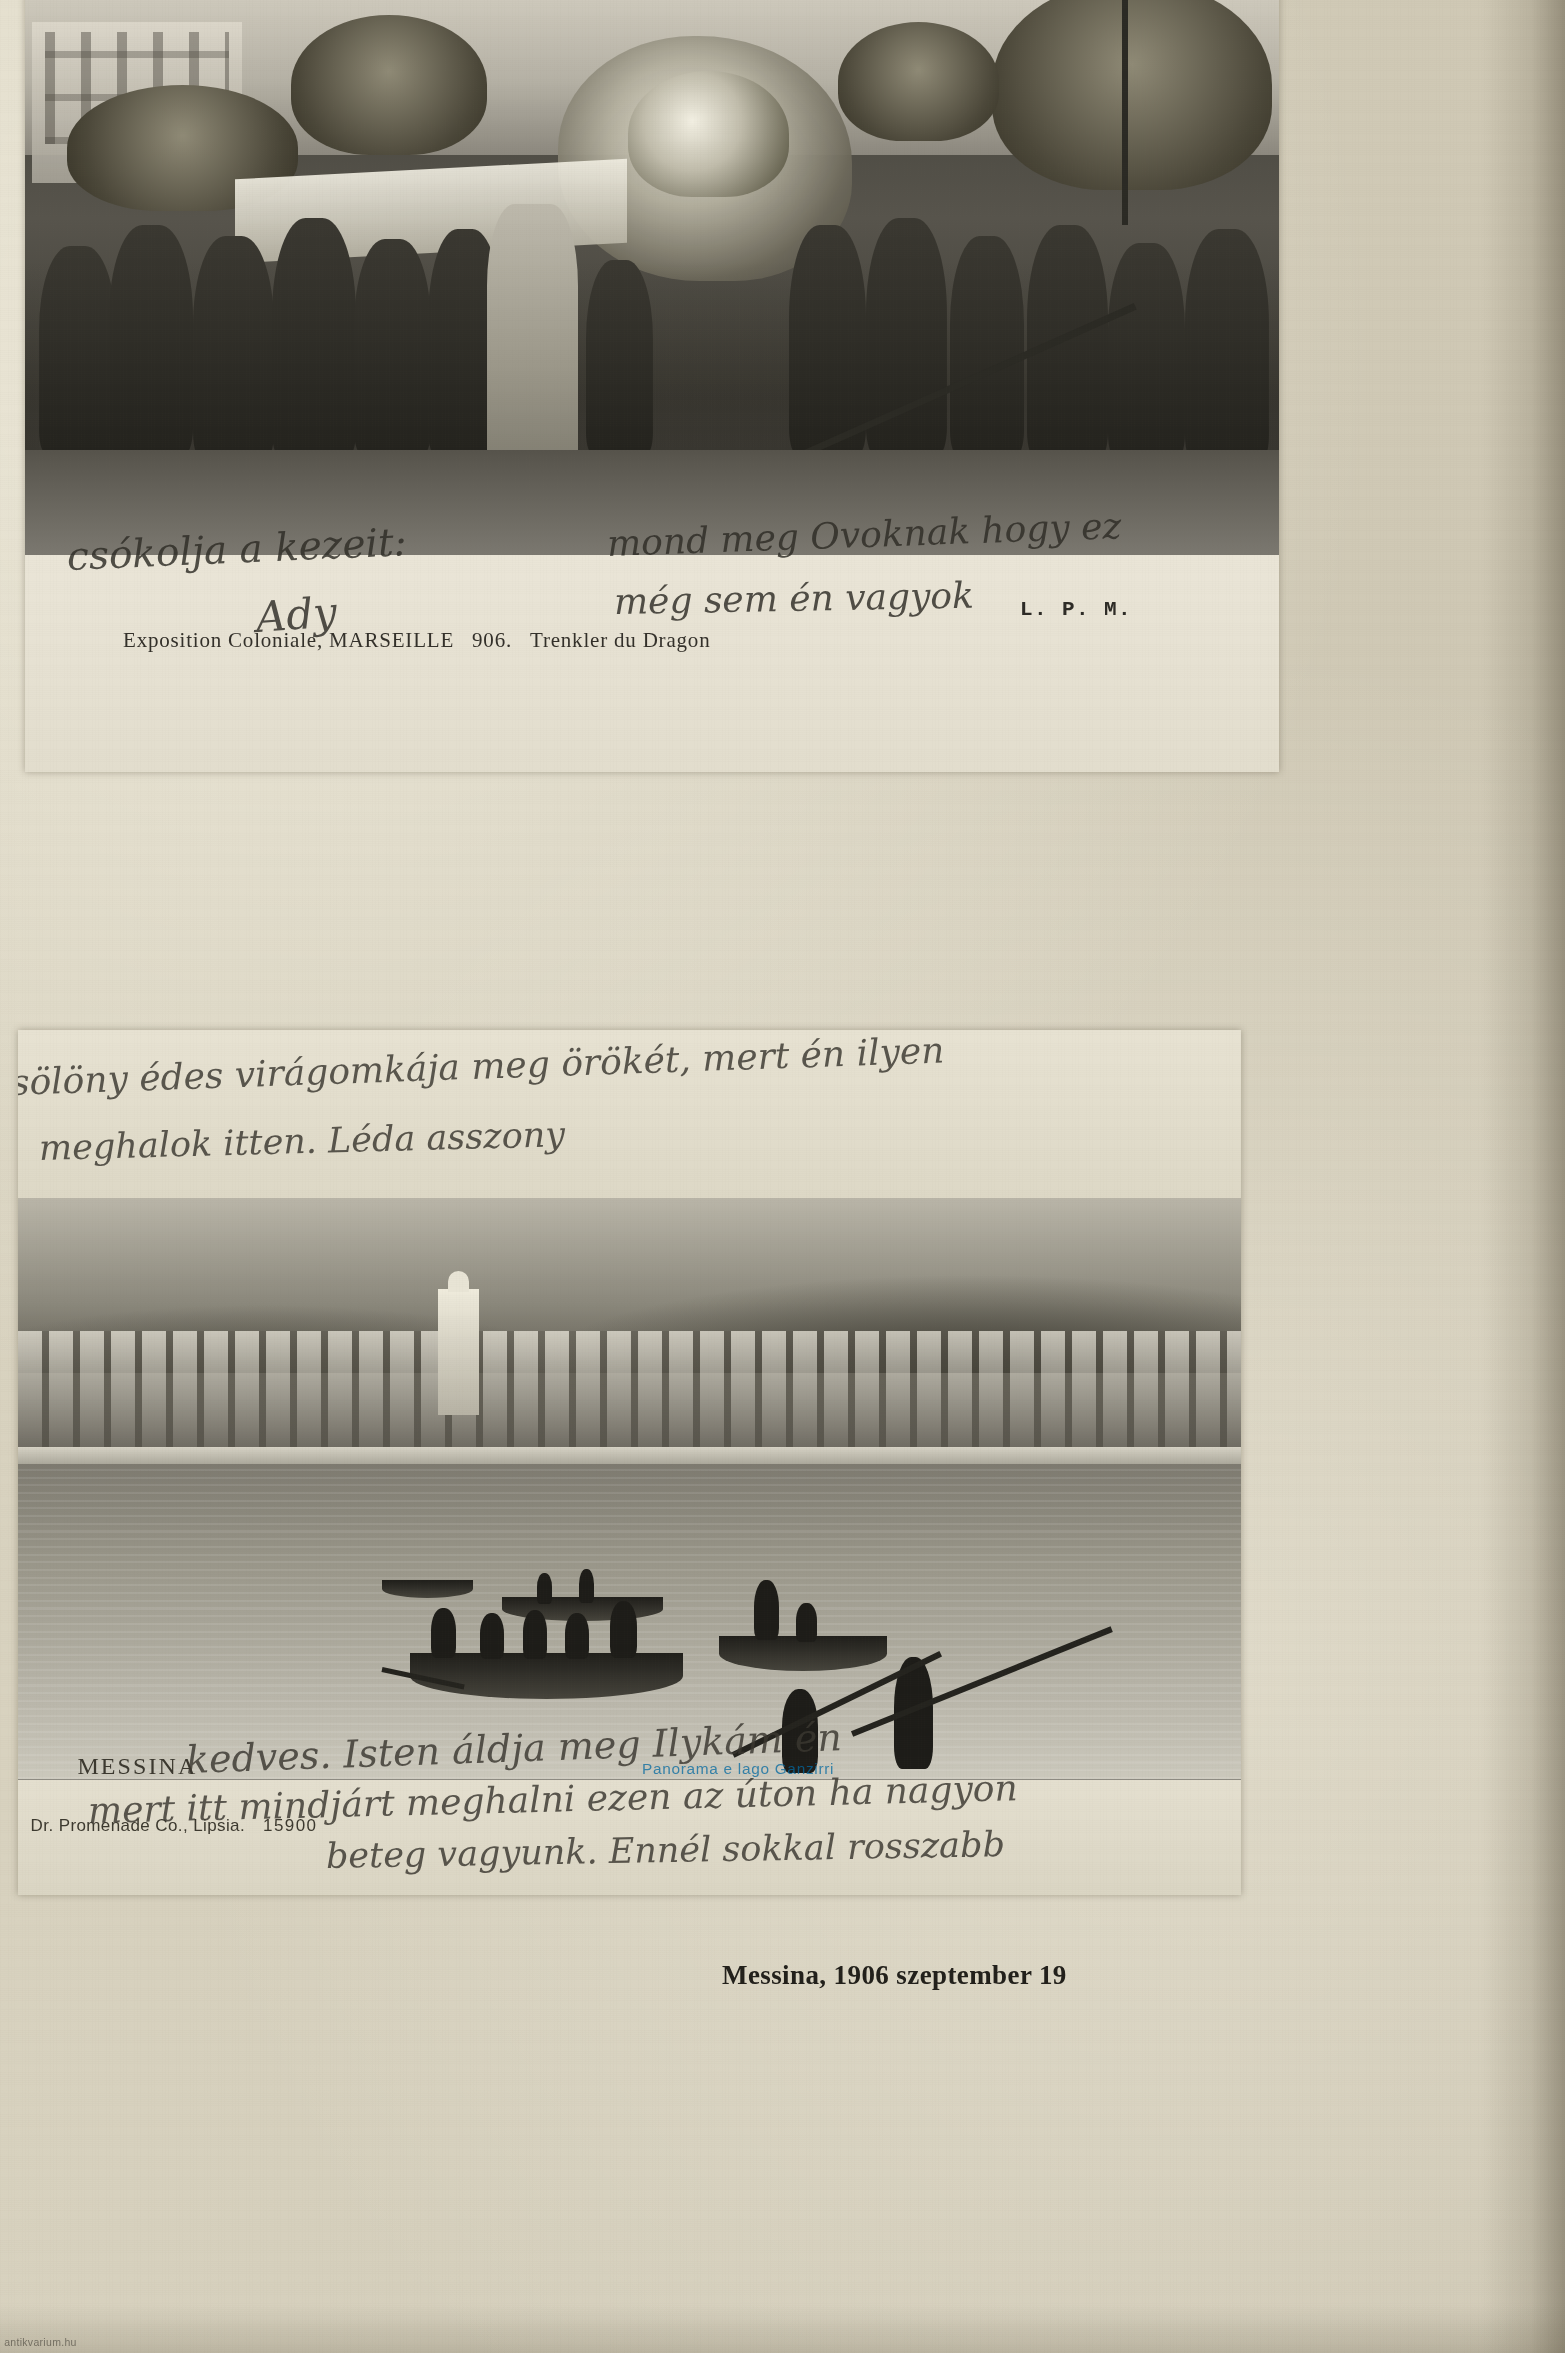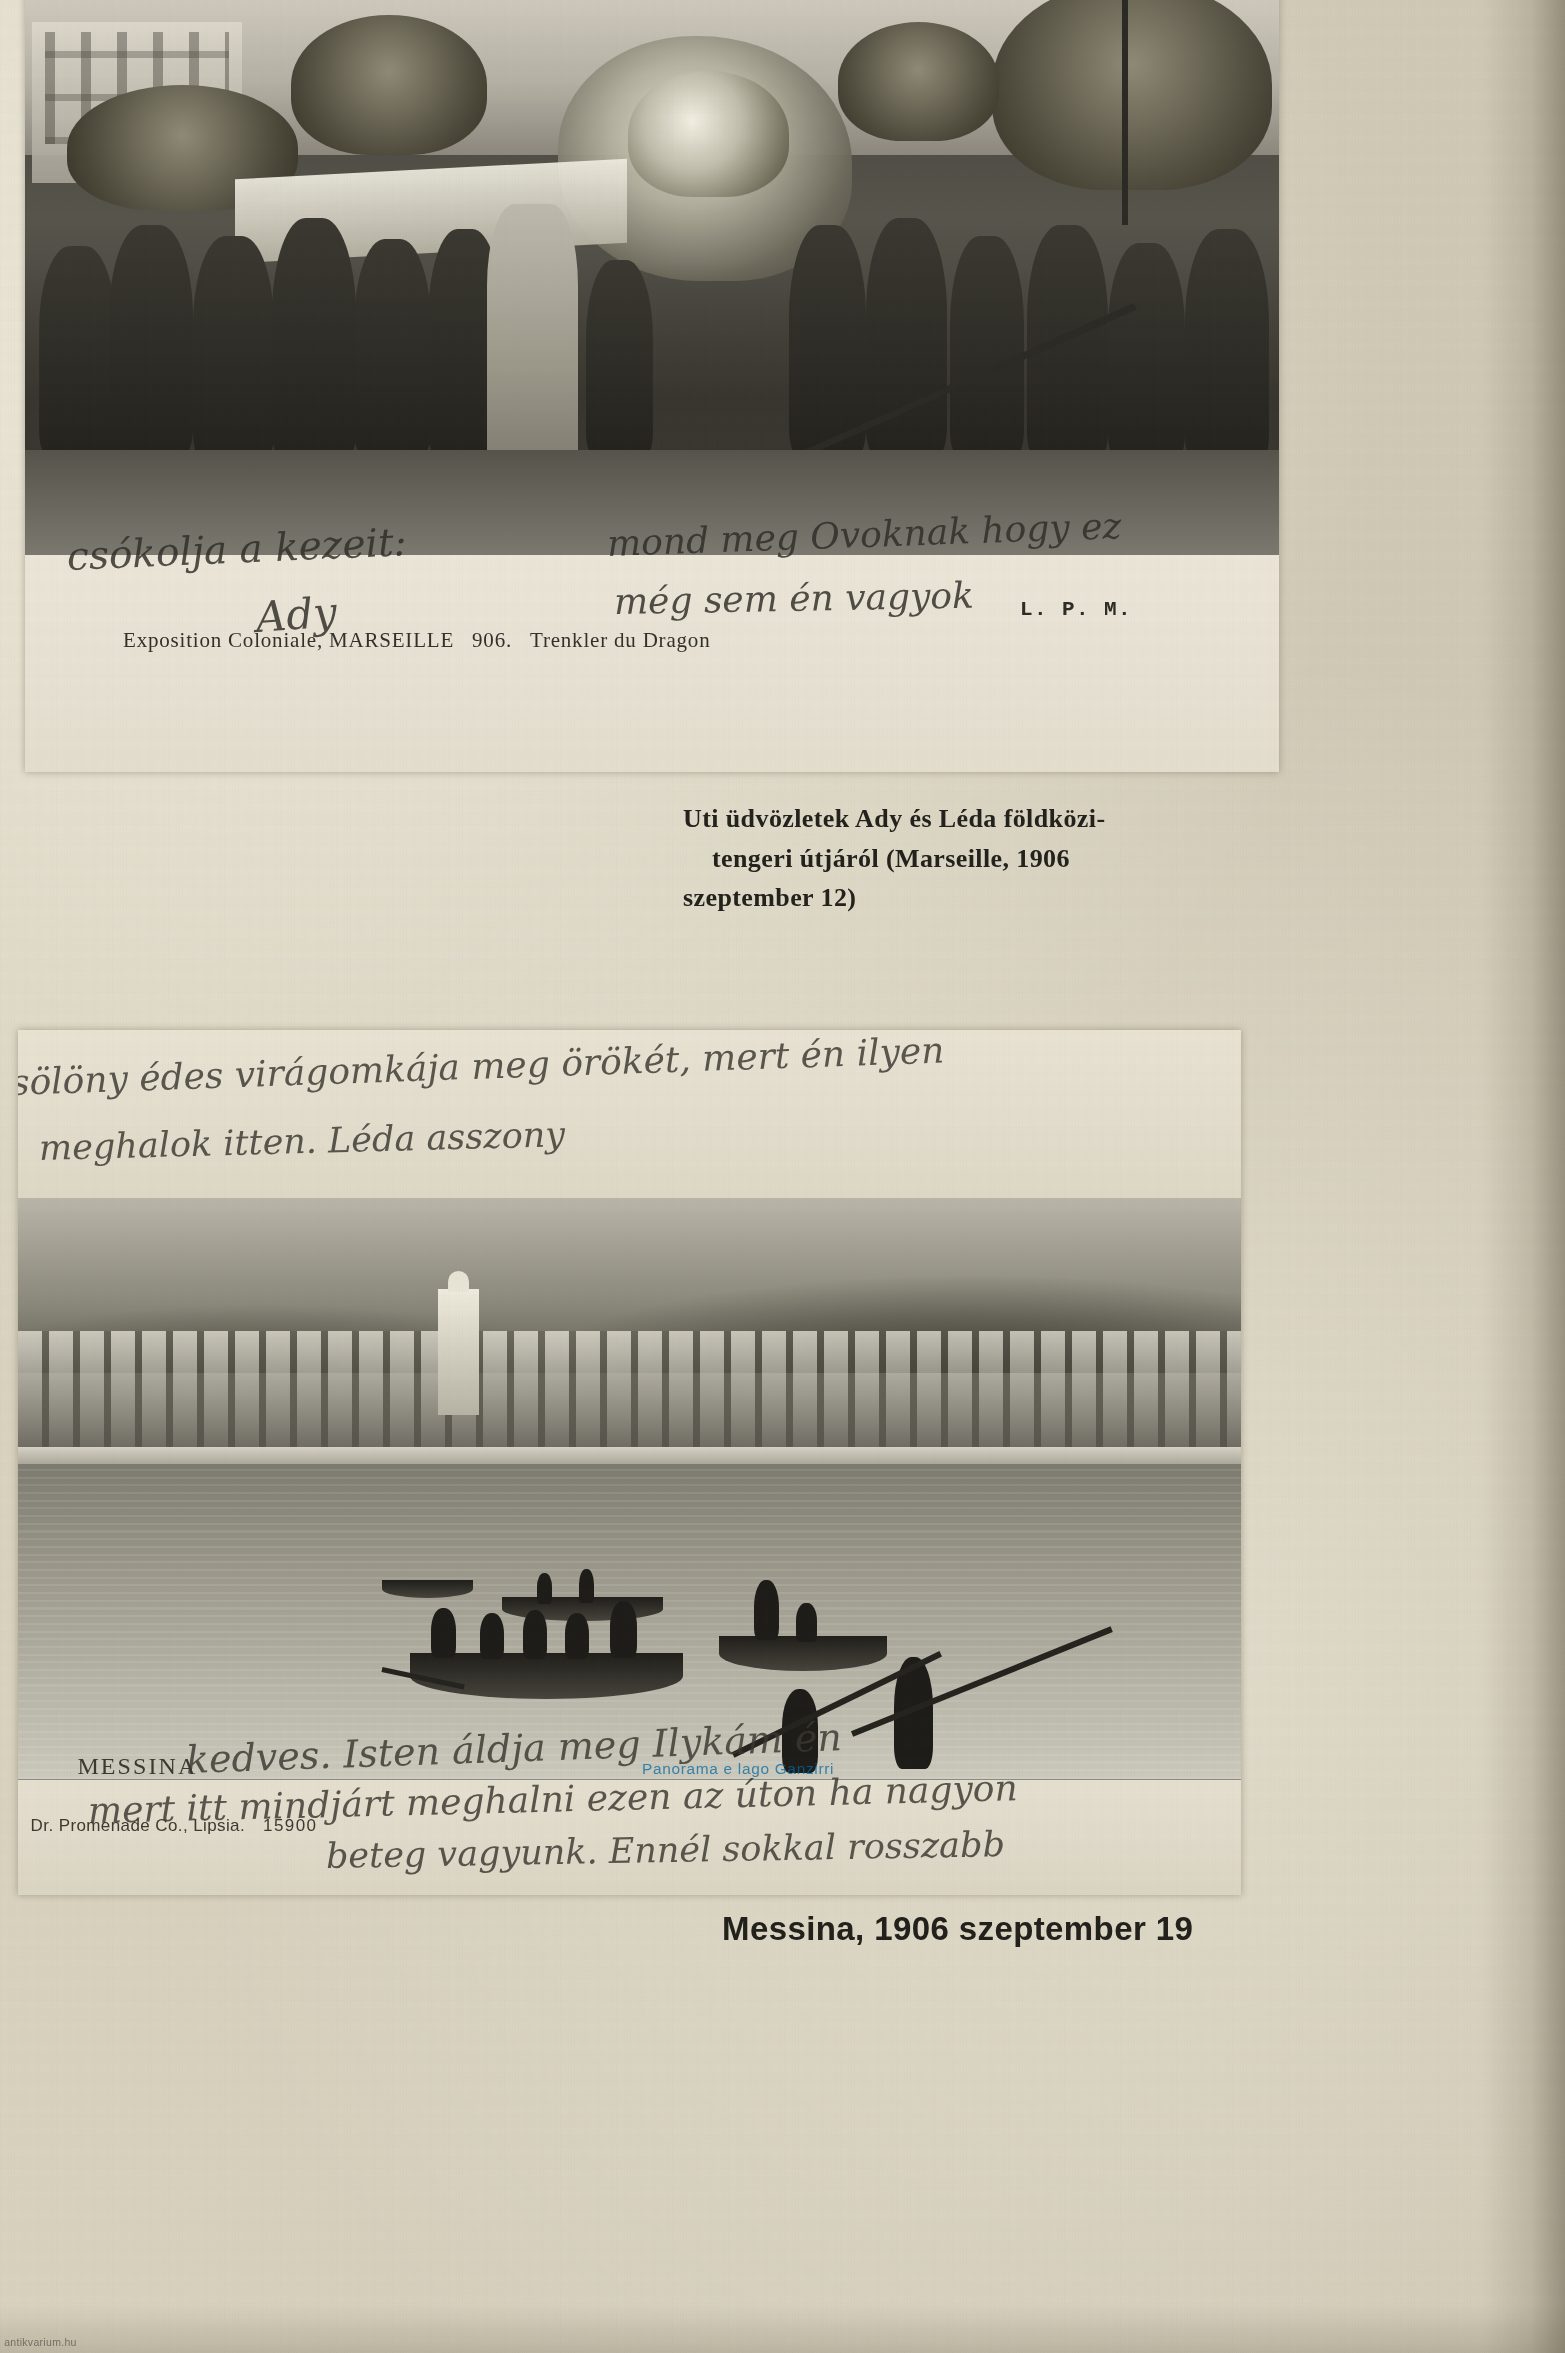--- a/index.html
+++ b/index.html
@@ -350,11 +350,6 @@
     </div>
   </div>
 
-  <div class="cap1">
-    <div>Uti üdvözletek Ady és Léda földközi-</div>
-    <div class="l2">tengeri  útjáról  (Marseille,  1906</div>
-    <div>szeptember 12)</div>
-  </div>
 
   <div class="fig2">
     <div class="f2-msgband"></div>

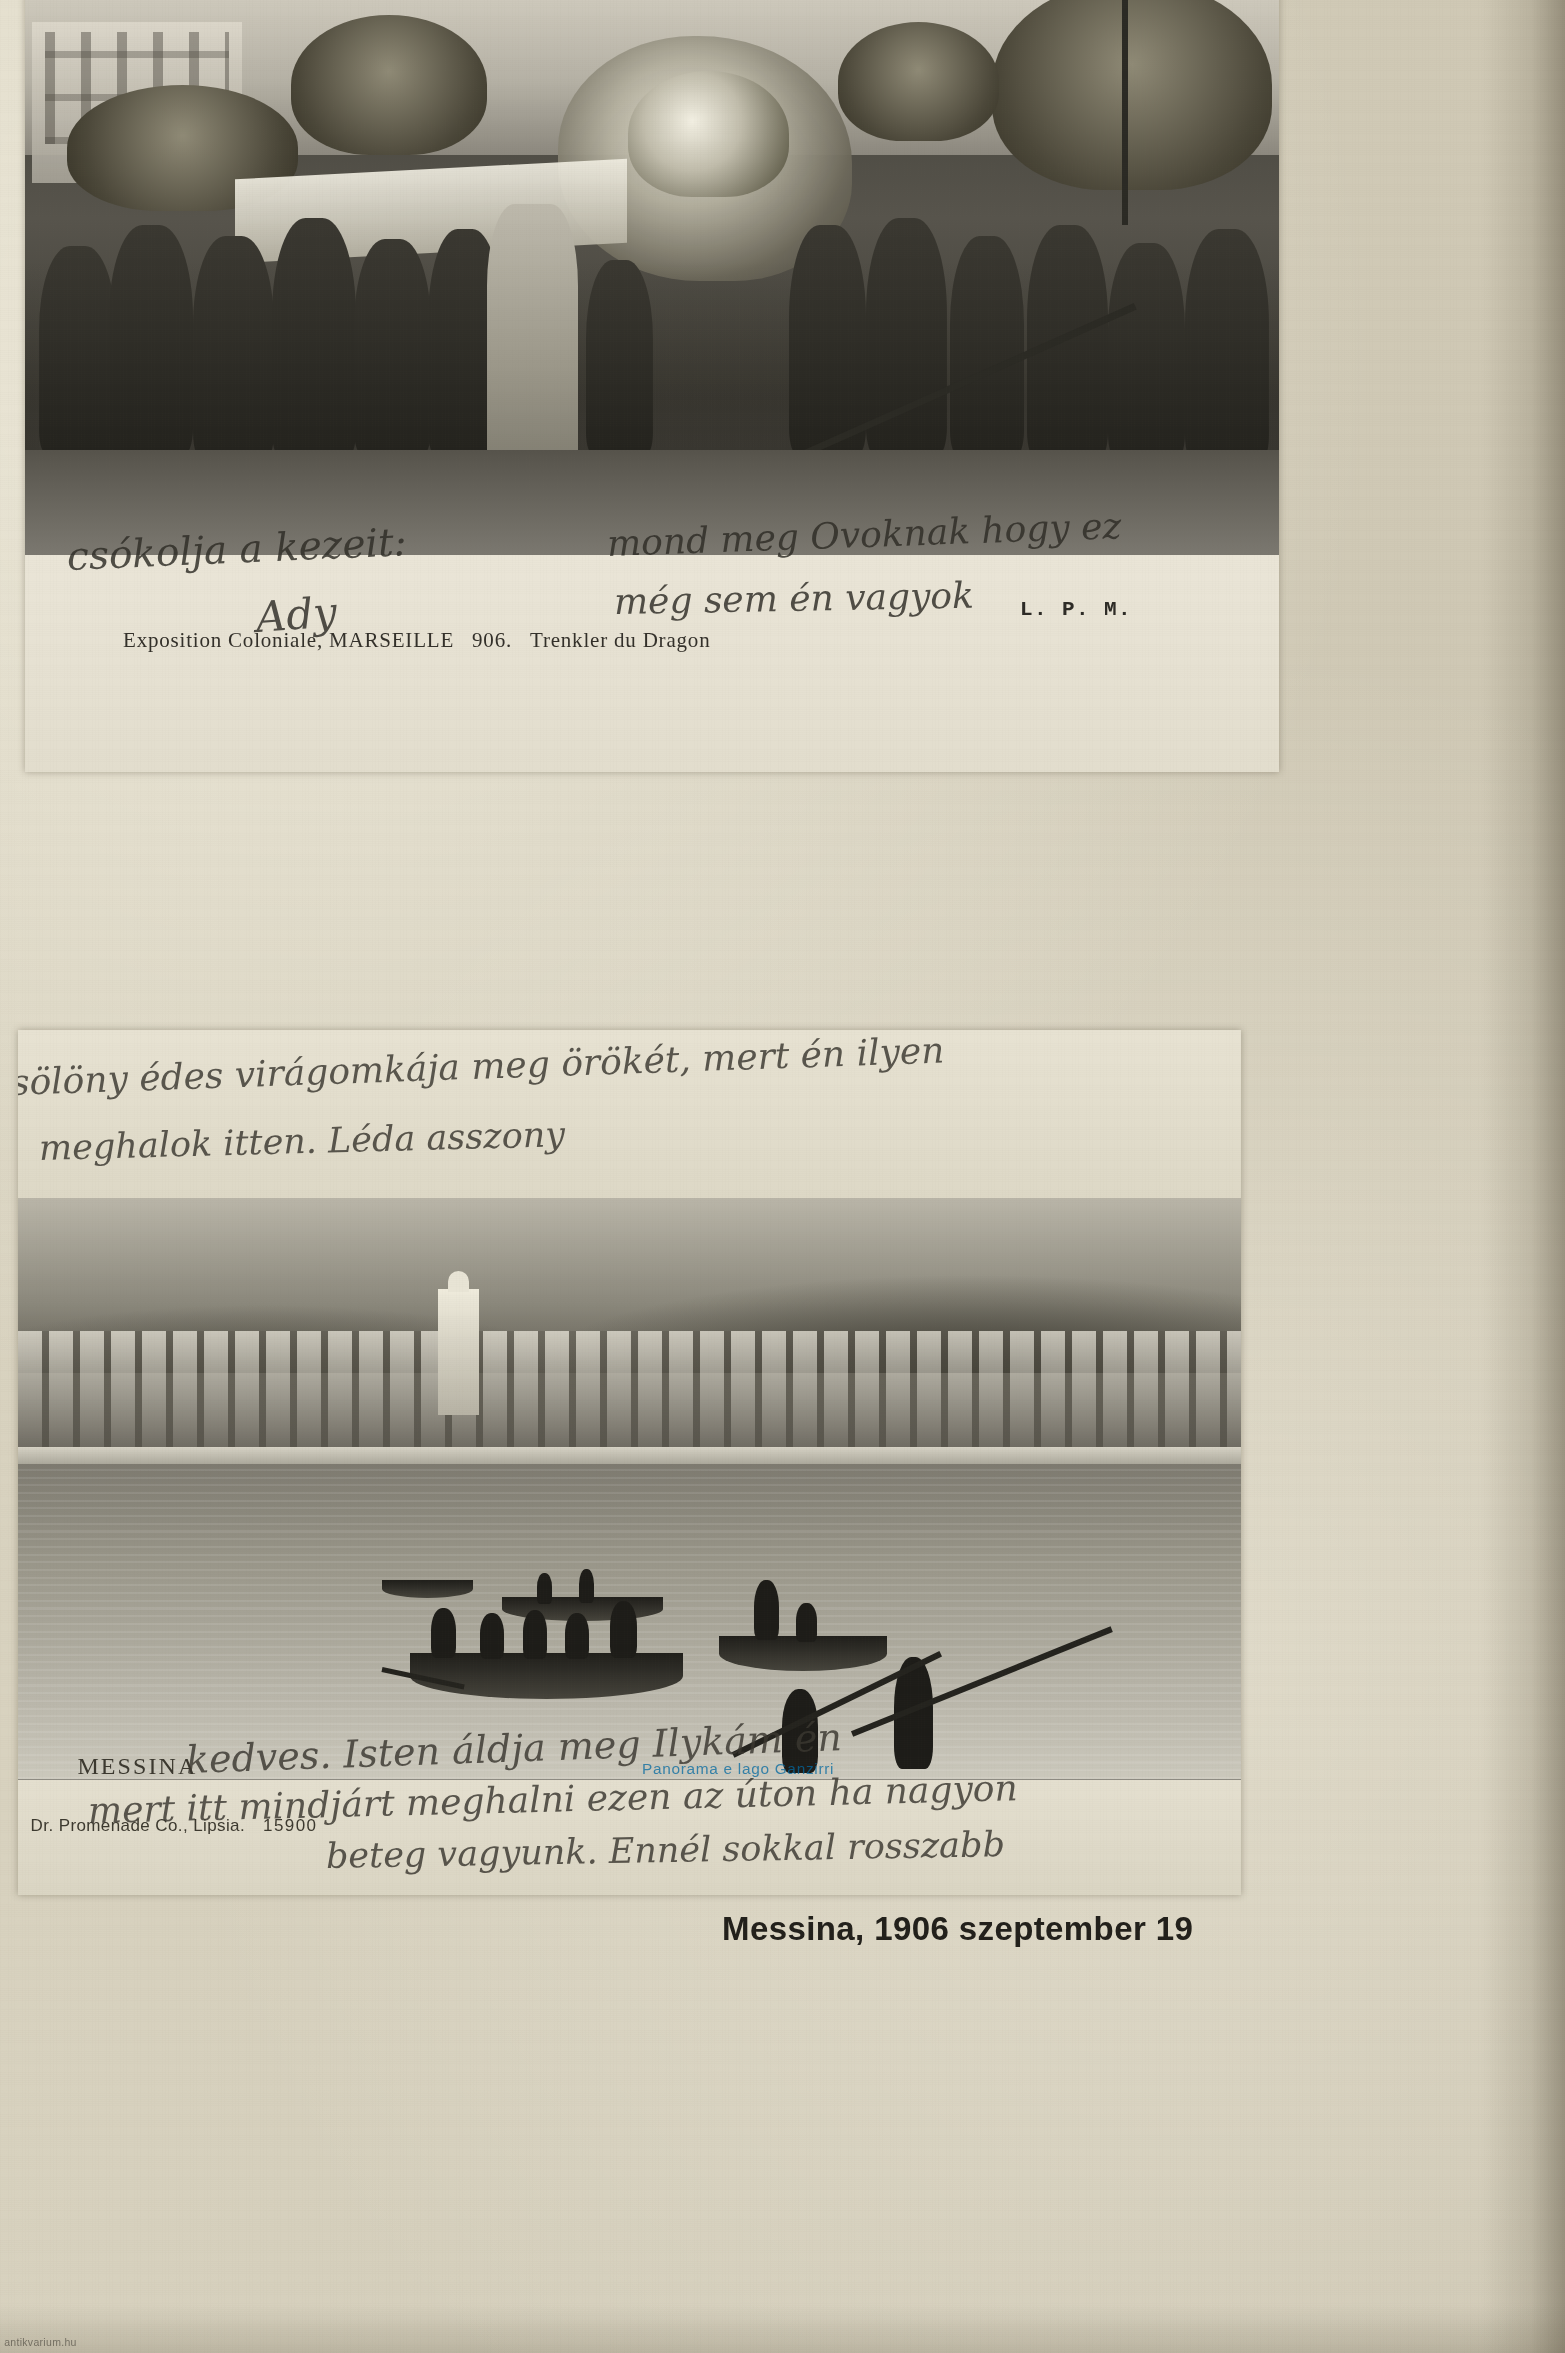--- a/index.html
+++ b/index.html
@@ -274,10 +274,10 @@
   .cap2 {
     position: absolute;
     left: 722px;
-    top: 1910px;
-    font-family: Liberation Sans, sans-serif;
+    top: 1960px;
+    font-family: Liberation Serif, serif;
     font-weight: bold;
-    font-size: 33px;
+    font-size: 27px;
     letter-spacing: 0.4px;
     color: #22201b;
     white-space: nowrap;

